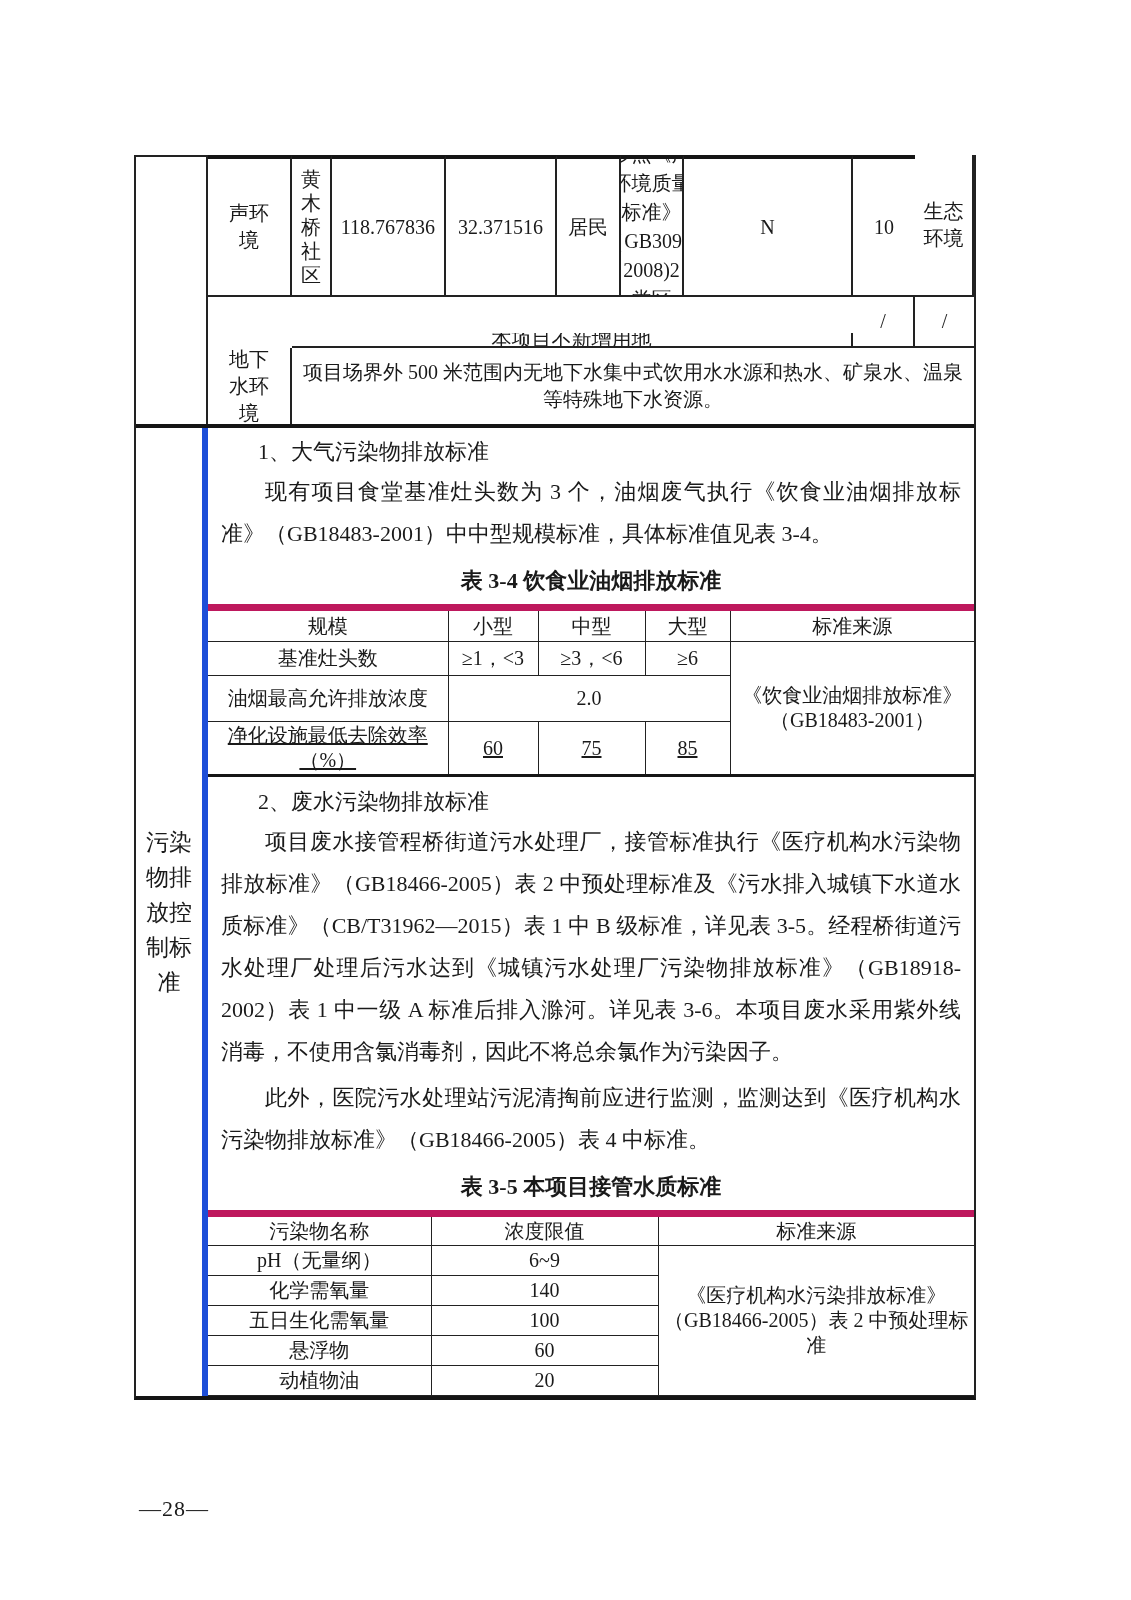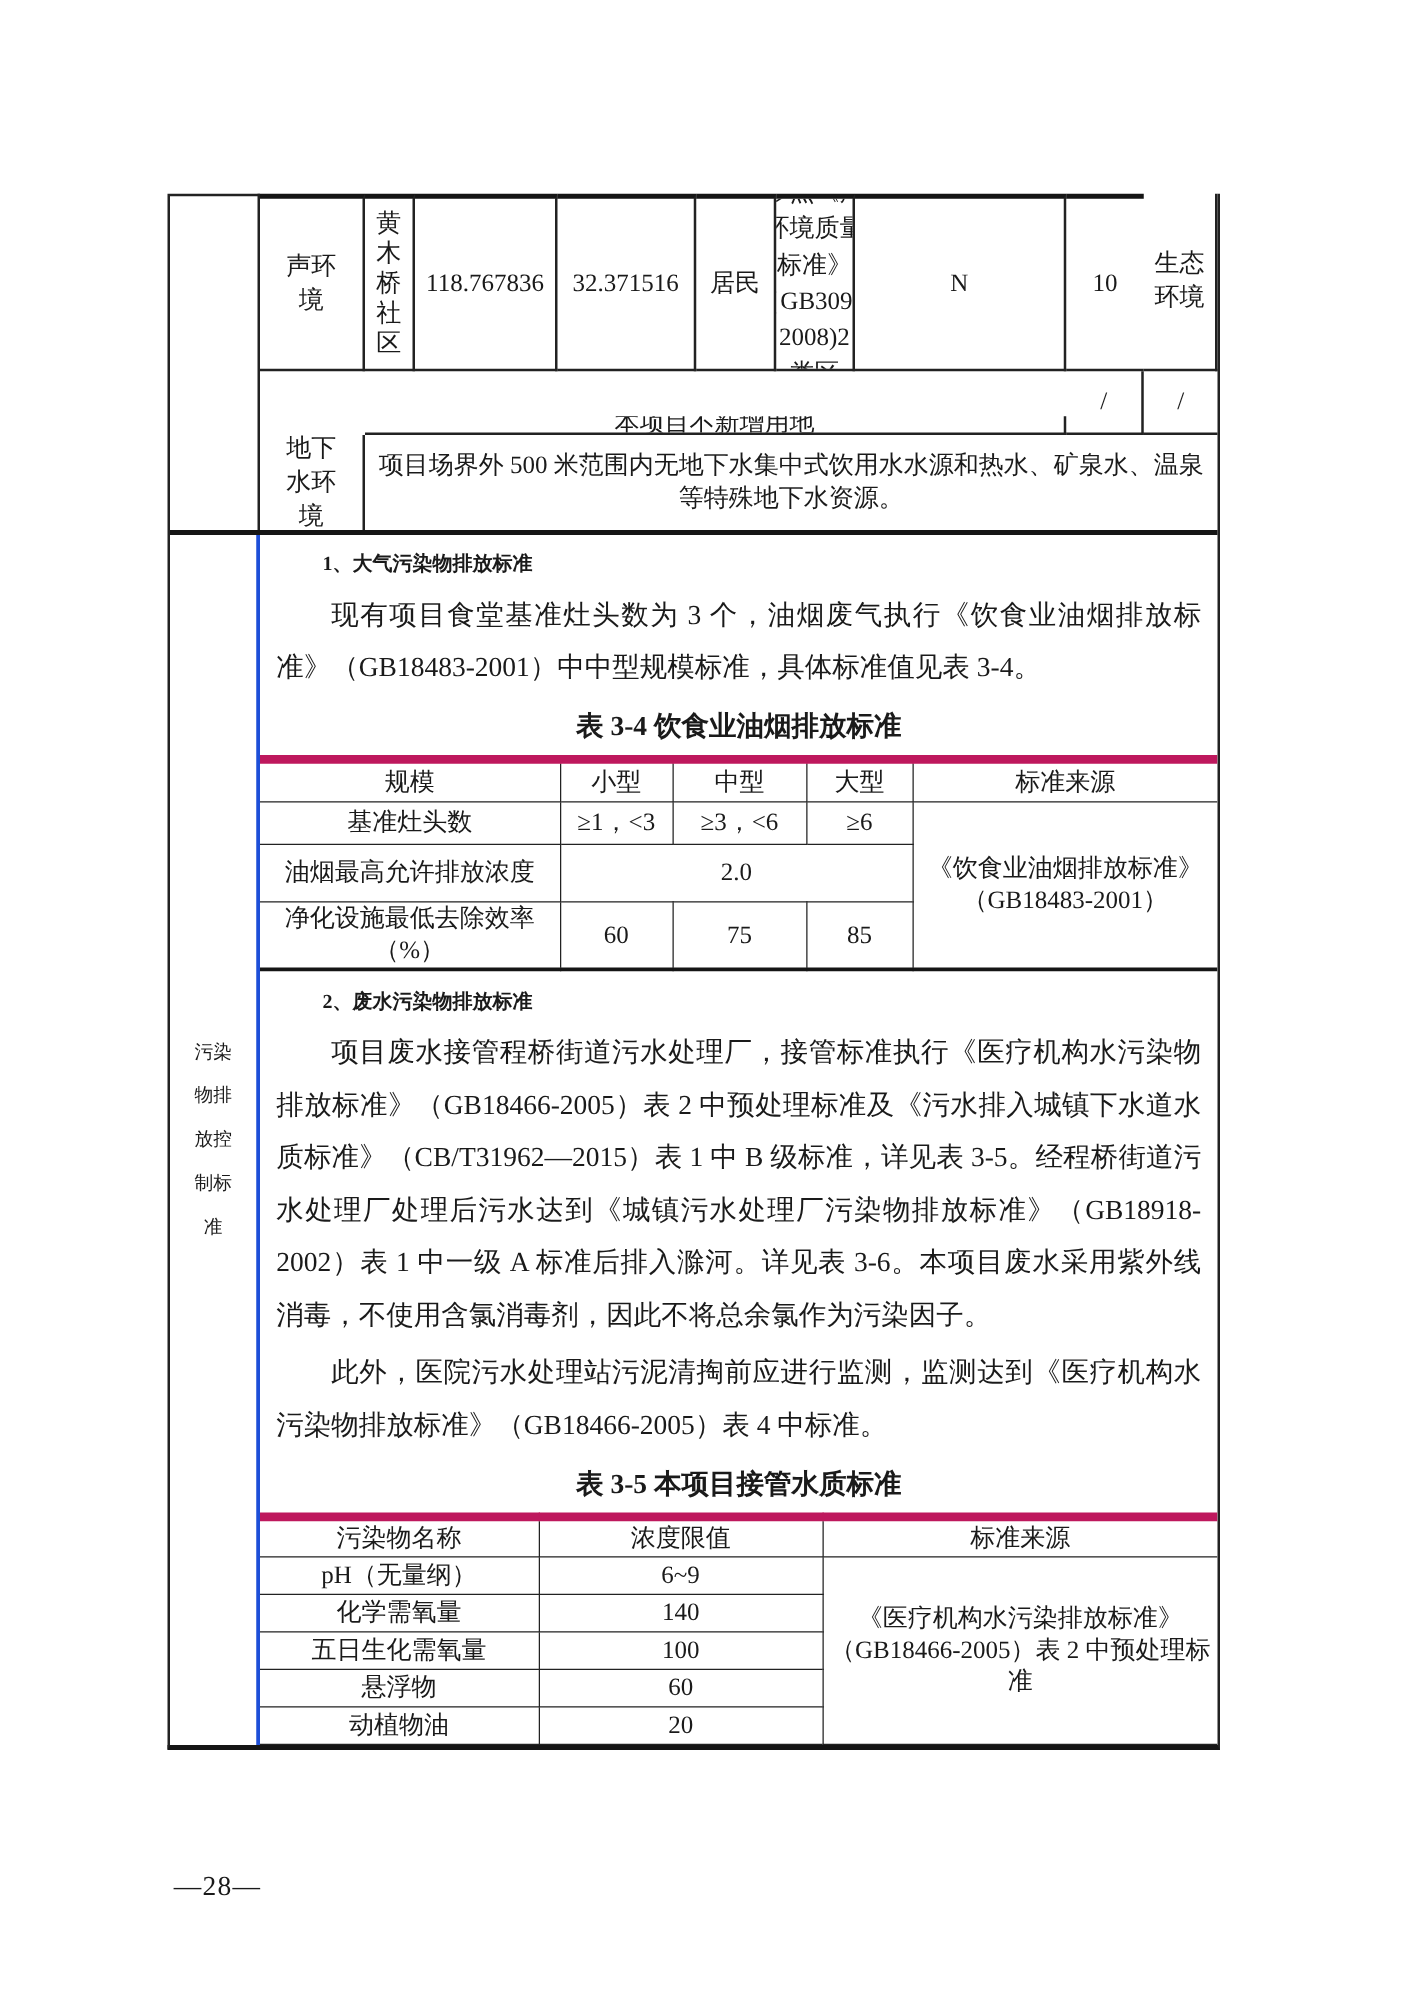--- a/index.html
+++ b/index.html
@@ -42,7 +42,7 @@
     font-size:15px;line-height:35px;white-space:pre-line;
   }
   .content{display:flex;flex-direction:column;overflow:hidden;}
-  .h{font-weight:bold;font-size:16px;line-height:30px;margin:10px 14px 0 50px;}
+  .h{font-weight:normal;font-size:22px;line-height:30px;margin:10px 14px 0 50px;}
   .h.first{margin-top:9px;}
   .para{font-size:22px;line-height:42px;text-align:justify;text-indent:2em;margin:4px 13px 0 13px;}
   .ttitle{font-weight:bold;font-size:22px;line-height:30px;text-align:center;margin:11px 0 0 0;}

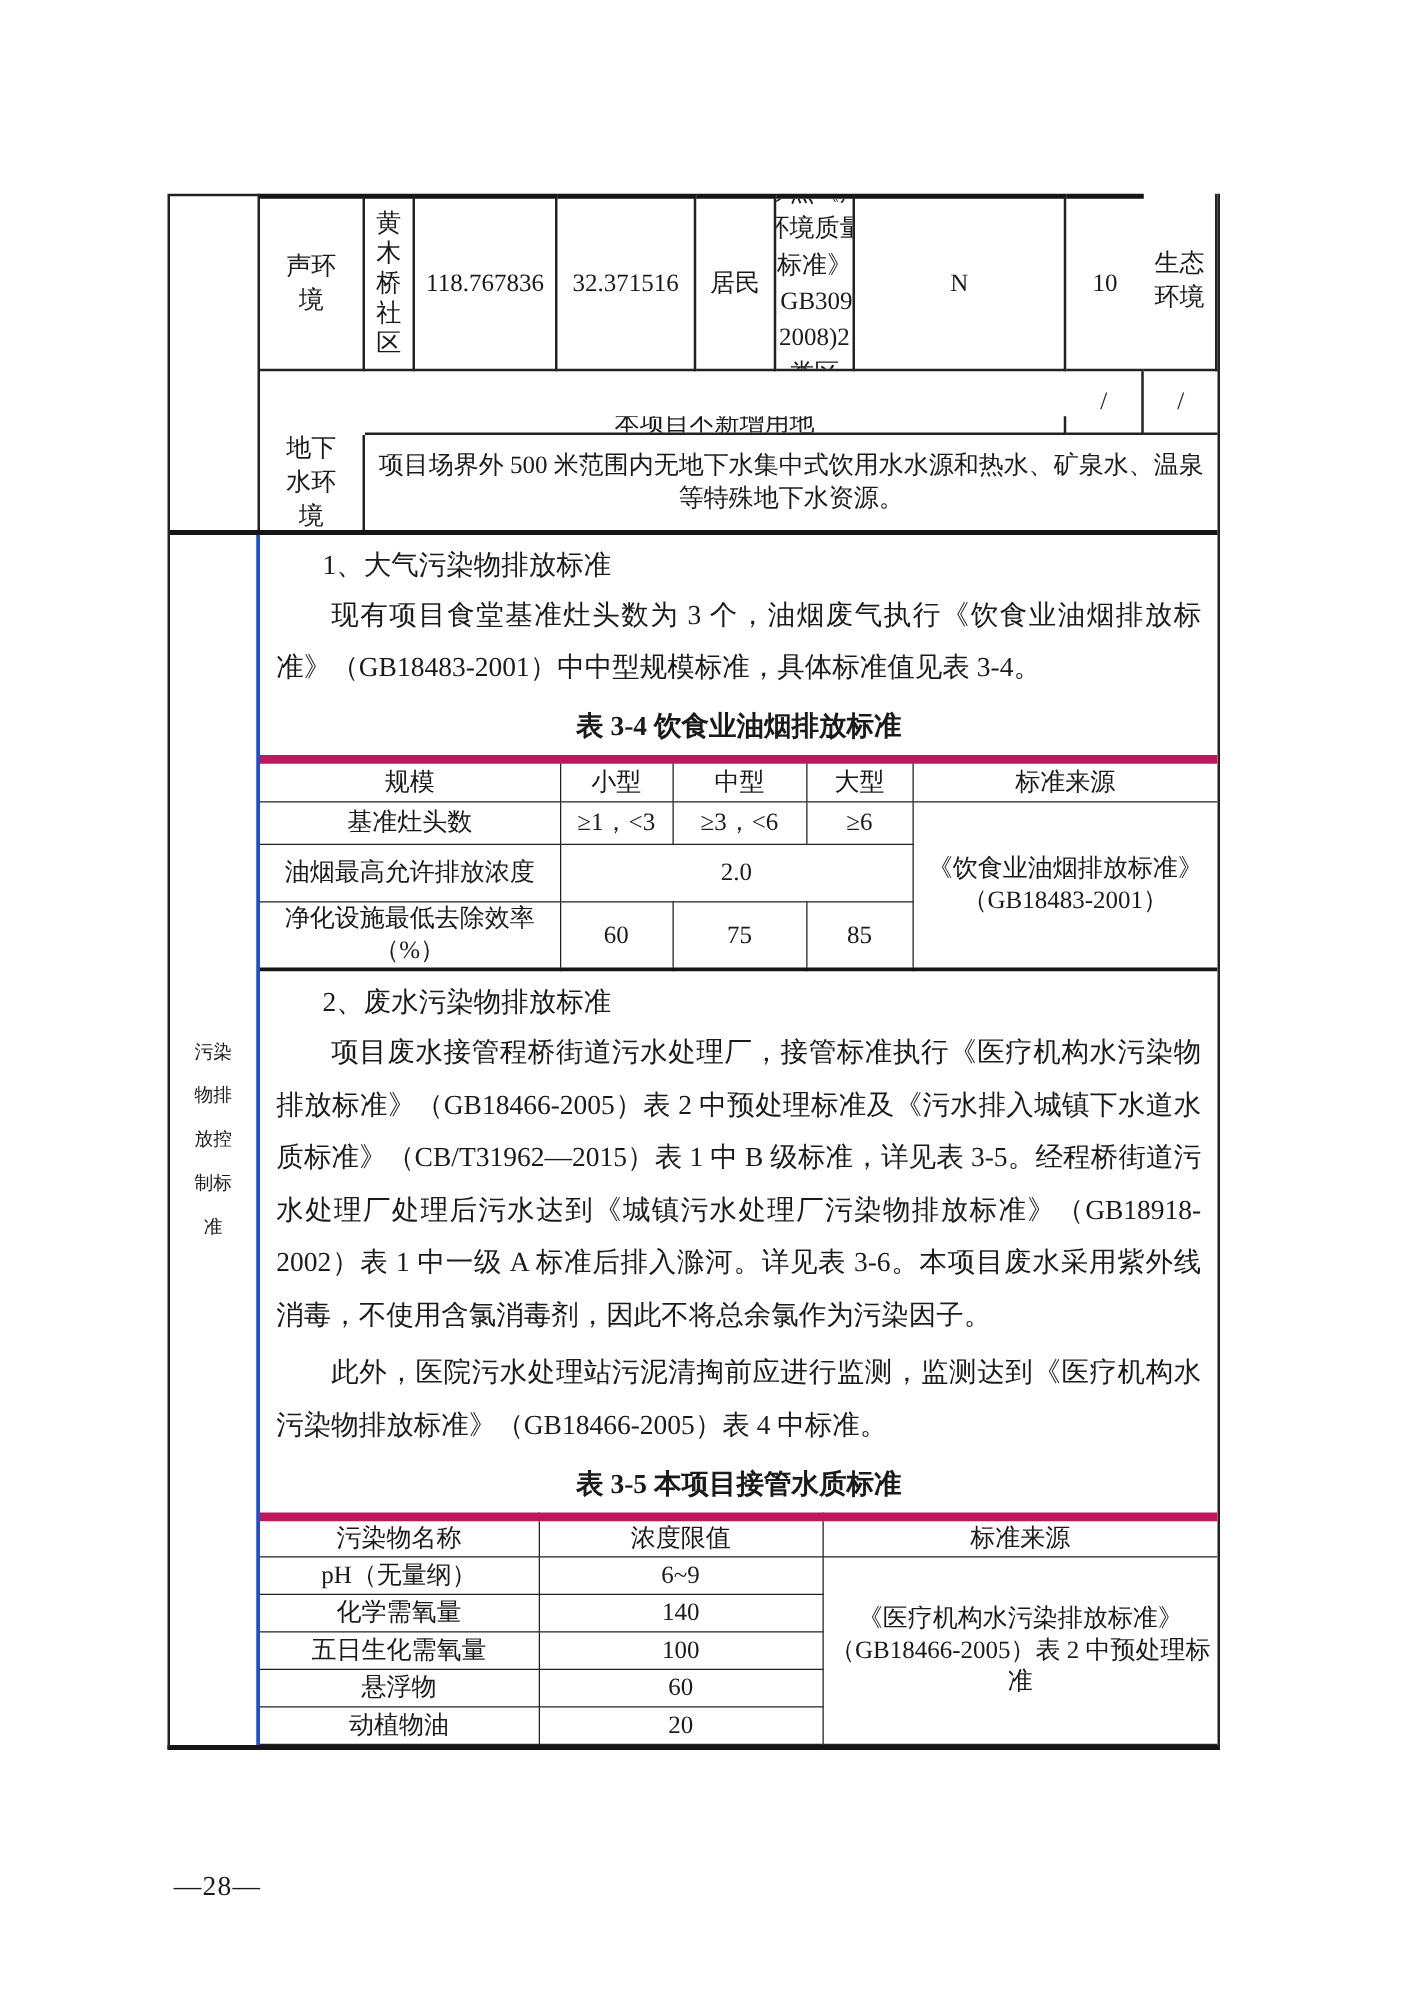--- a/index.html
+++ b/index.html
@@ -54,7 +54,7 @@
   td.no-r{border-right:none;}
   .t34 .rh{height:34px;}
   .t34 .rc{height:46px;}
-  .t34 .re{height:54px;}
+  .t34 .re{height:54px;text-decoration:underline;}
   .t35 .rh{height:32px;}
   .t35 .rr{height:30px;}
   .t35{border-bottom:none;}

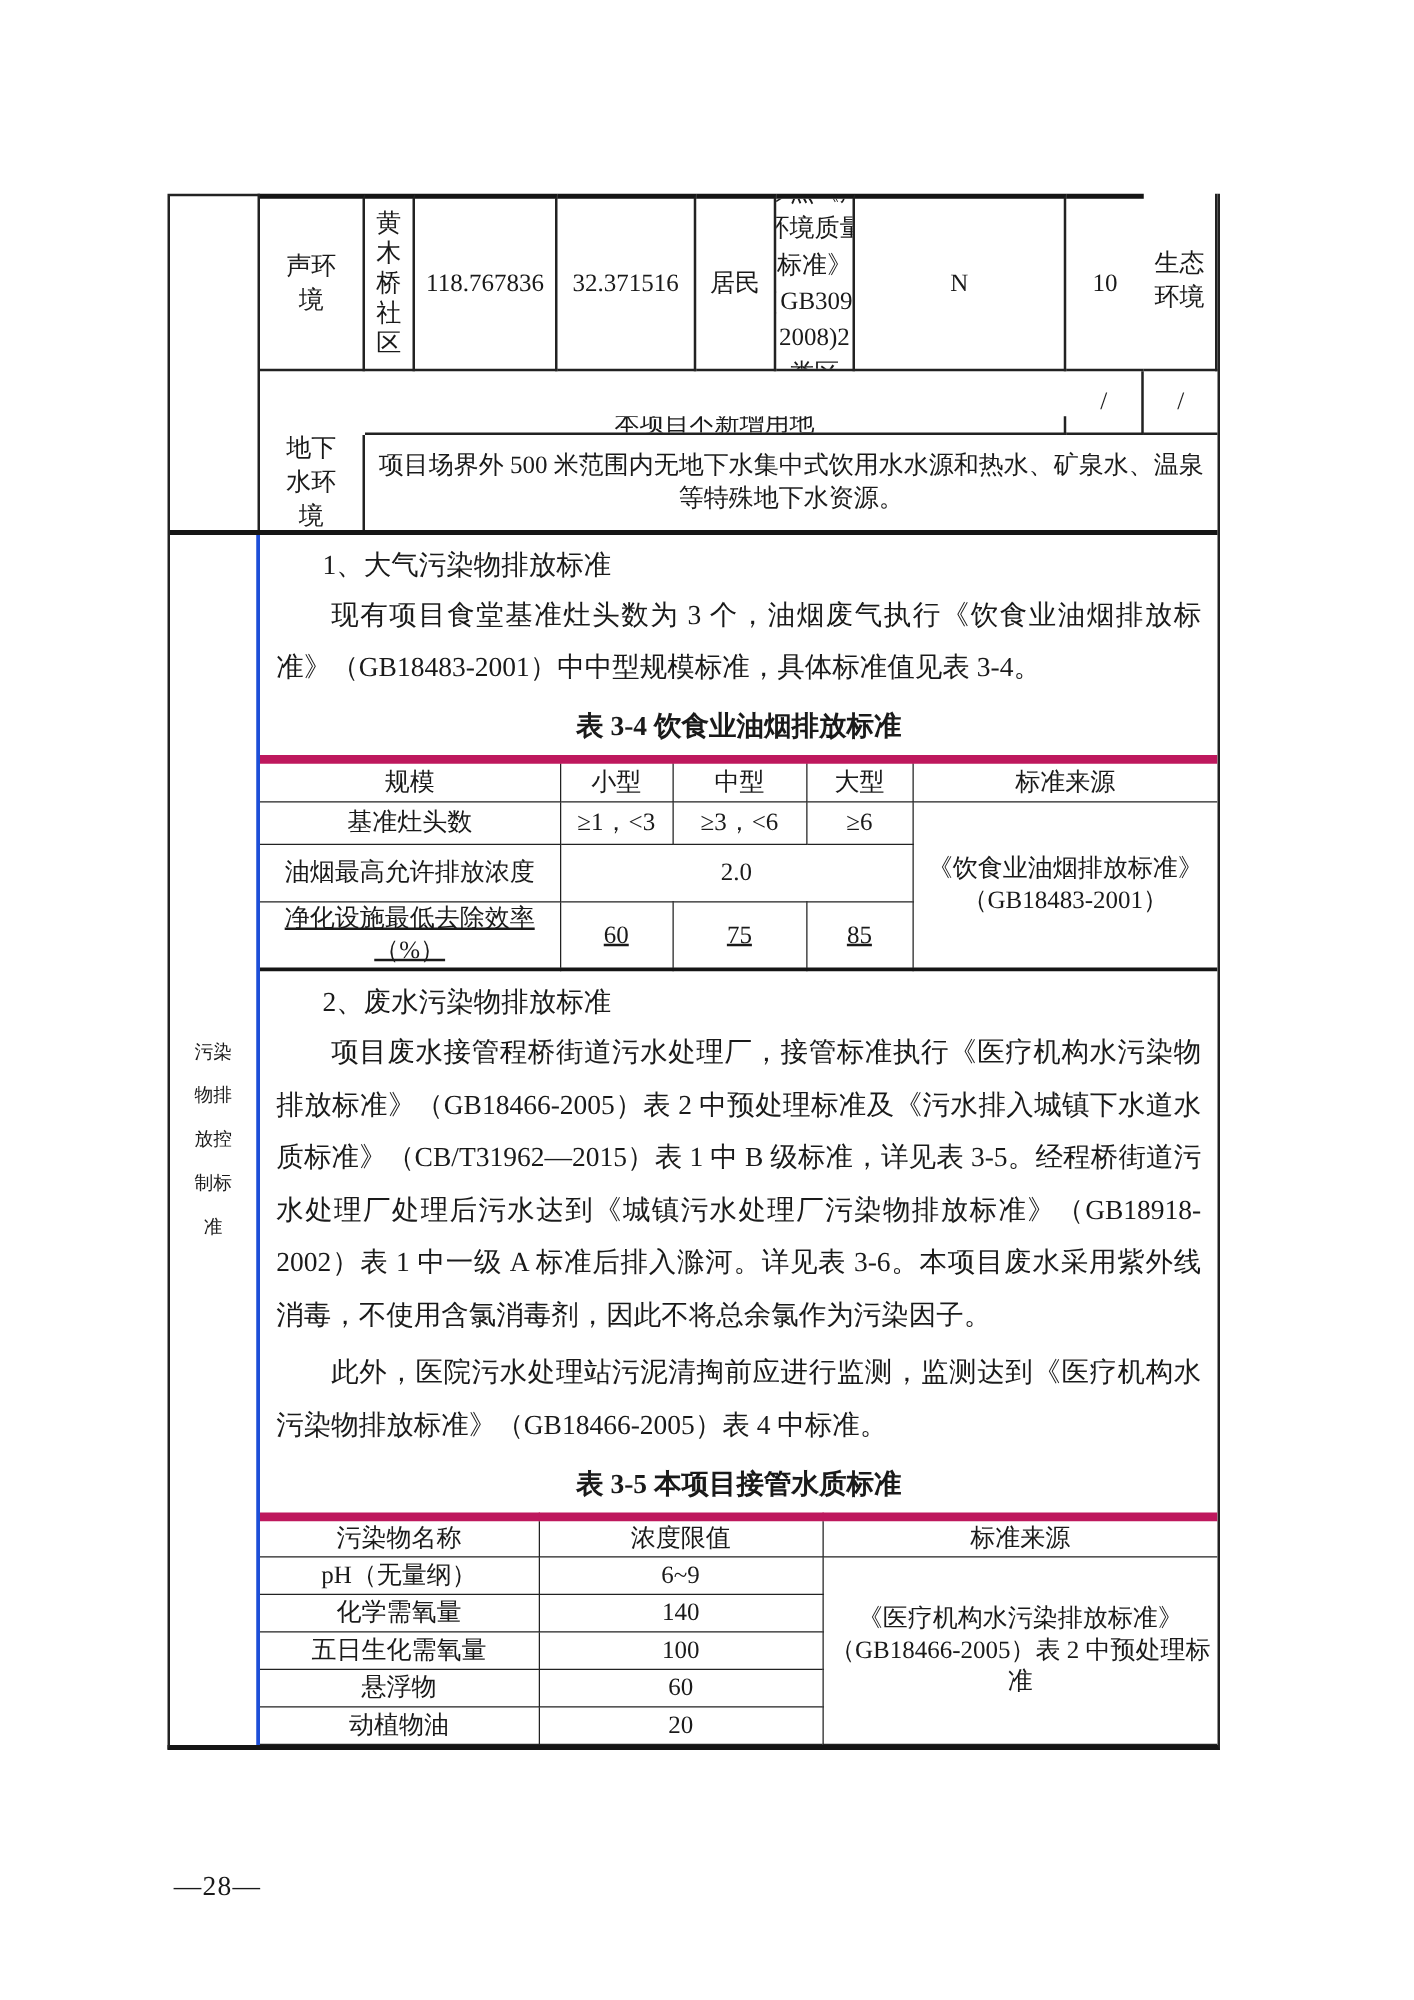--- a/index.html
+++ b/index.html
@@ -37,9 +37,9 @@
   
   .bgrid{display:grid;grid-template-columns:72px 766px;height:968px;}
   .label-cell{
-    box-sizing:border-box;border-right:3px solid #1d4ed8;
+    box-sizing:border-box;border-right:6px solid #1d4ed8;
     display:flex;align-items:center;justify-content:center;text-align:center;
-    font-size:15px;line-height:35px;white-space:pre-line;
+    font-size:23px;line-height:35px;white-space:pre-line;
   }
   .content{display:flex;flex-direction:column;overflow:hidden;}
   .h{font-weight:normal;font-size:22px;line-height:30px;margin:10px 14px 0 50px;}

